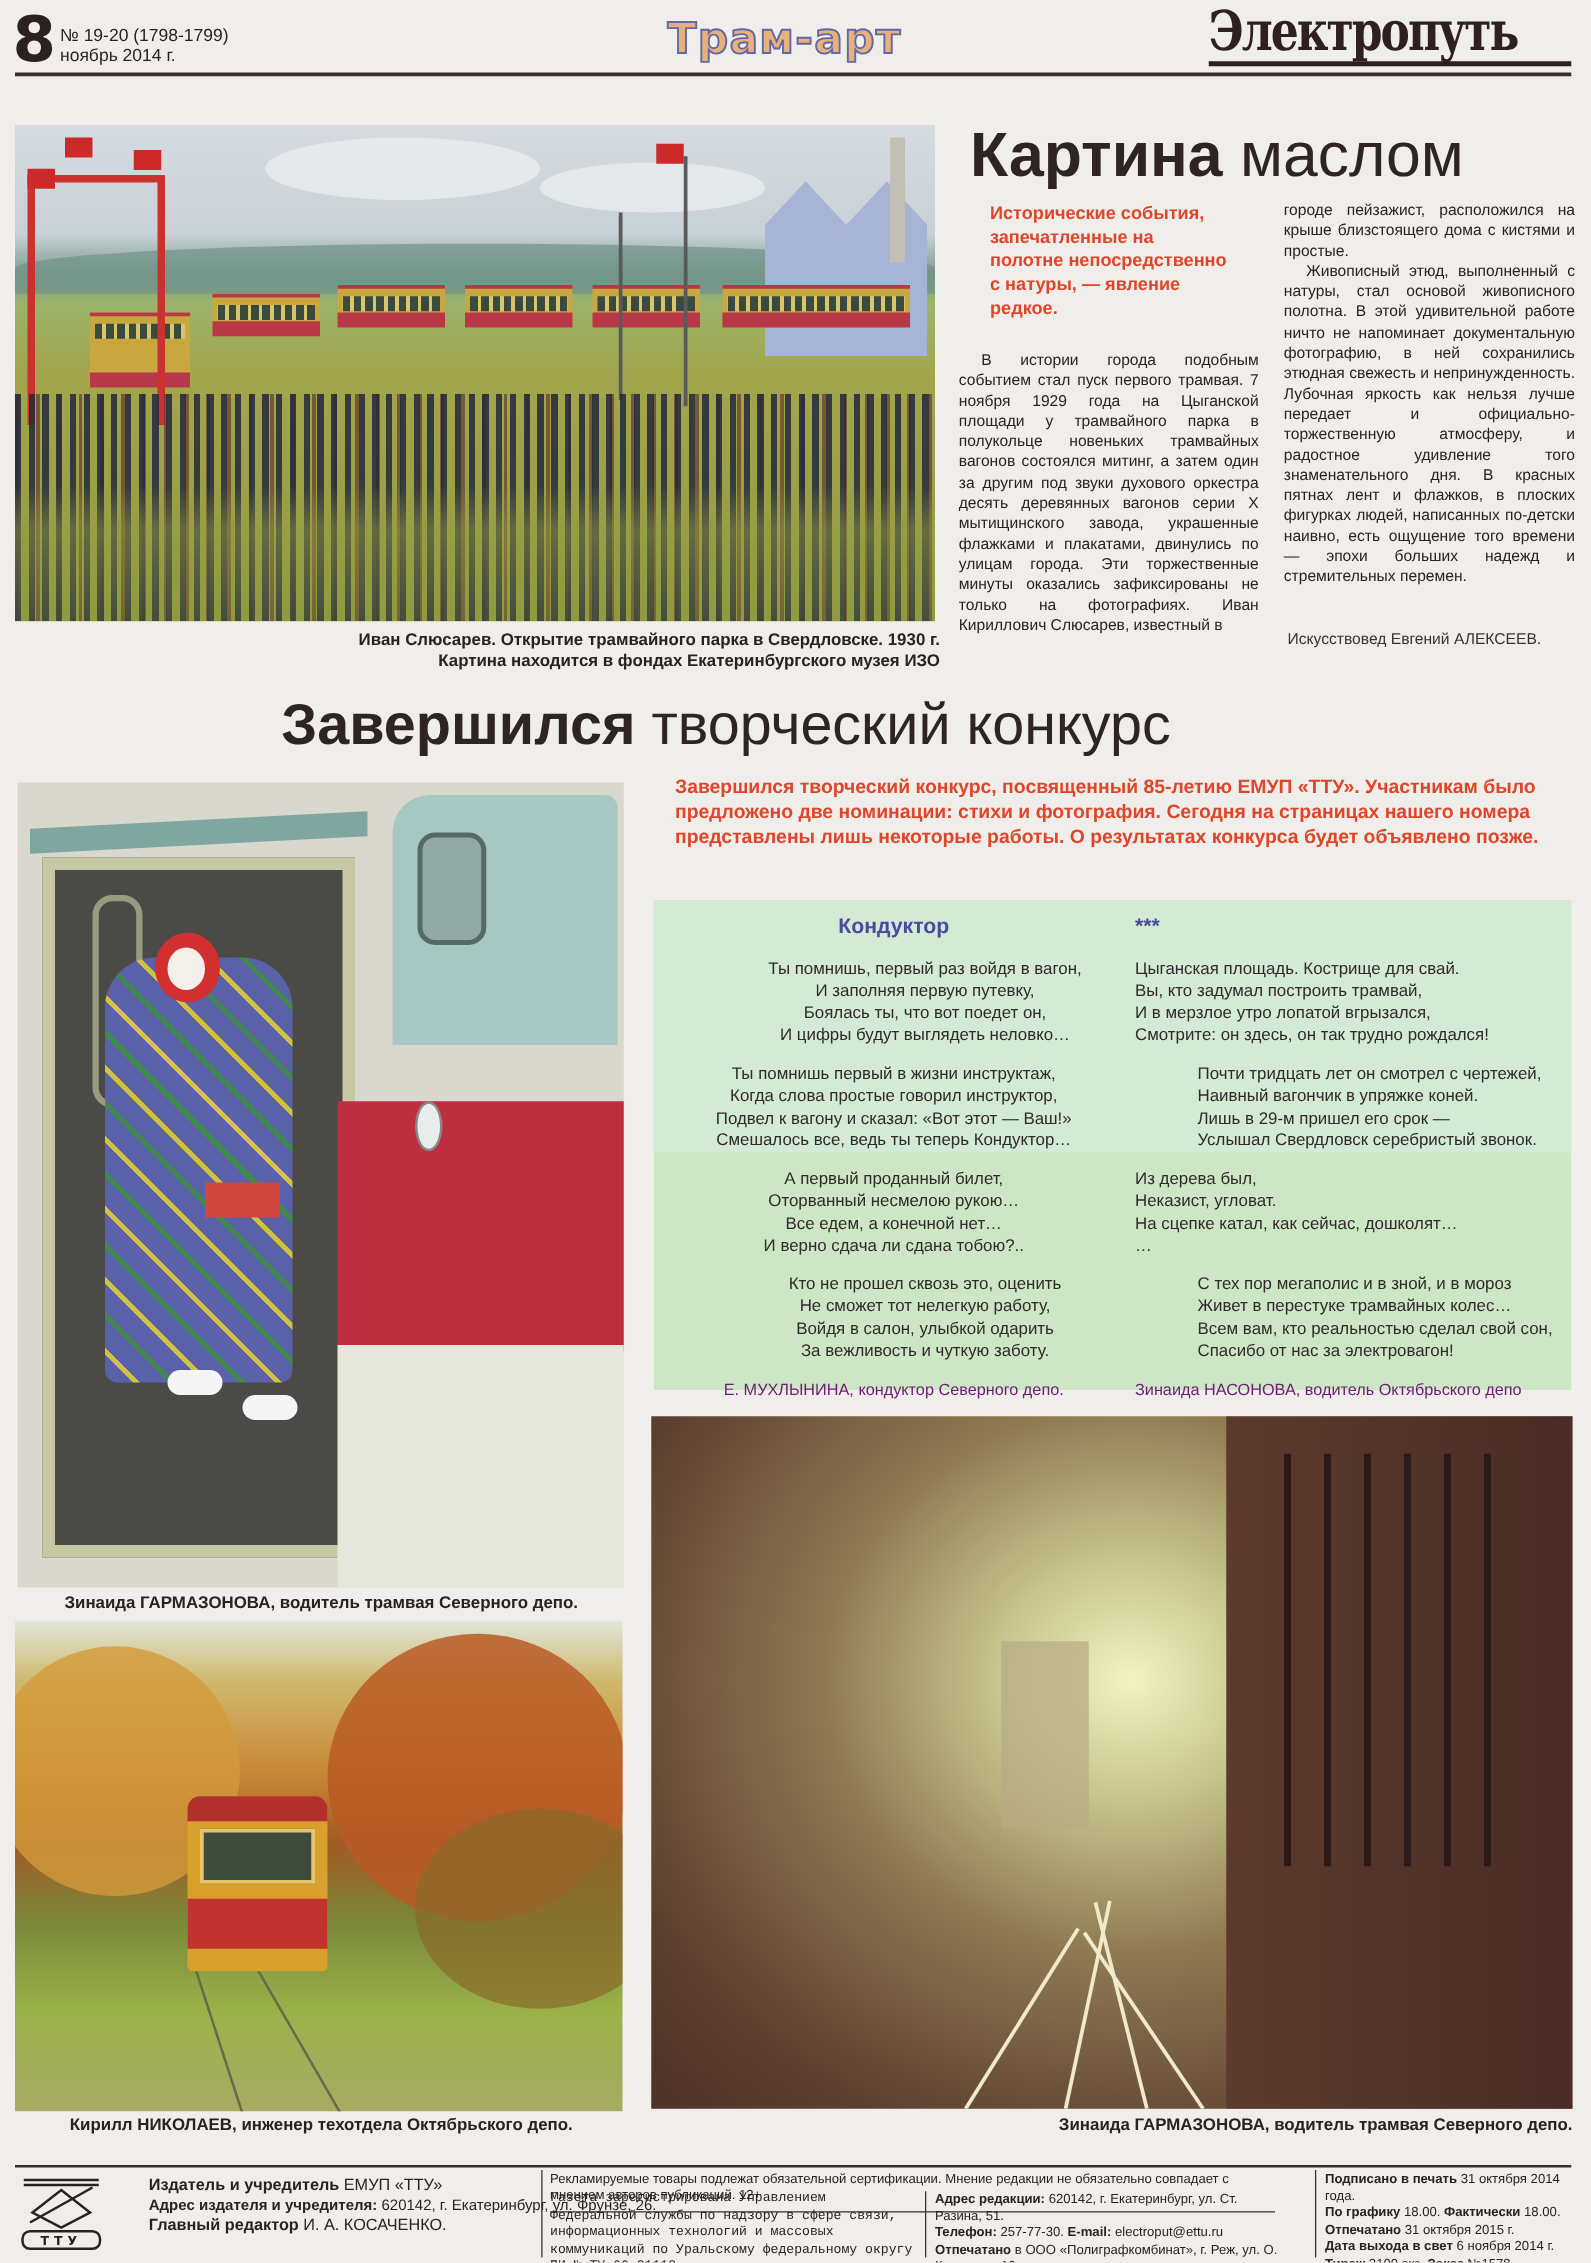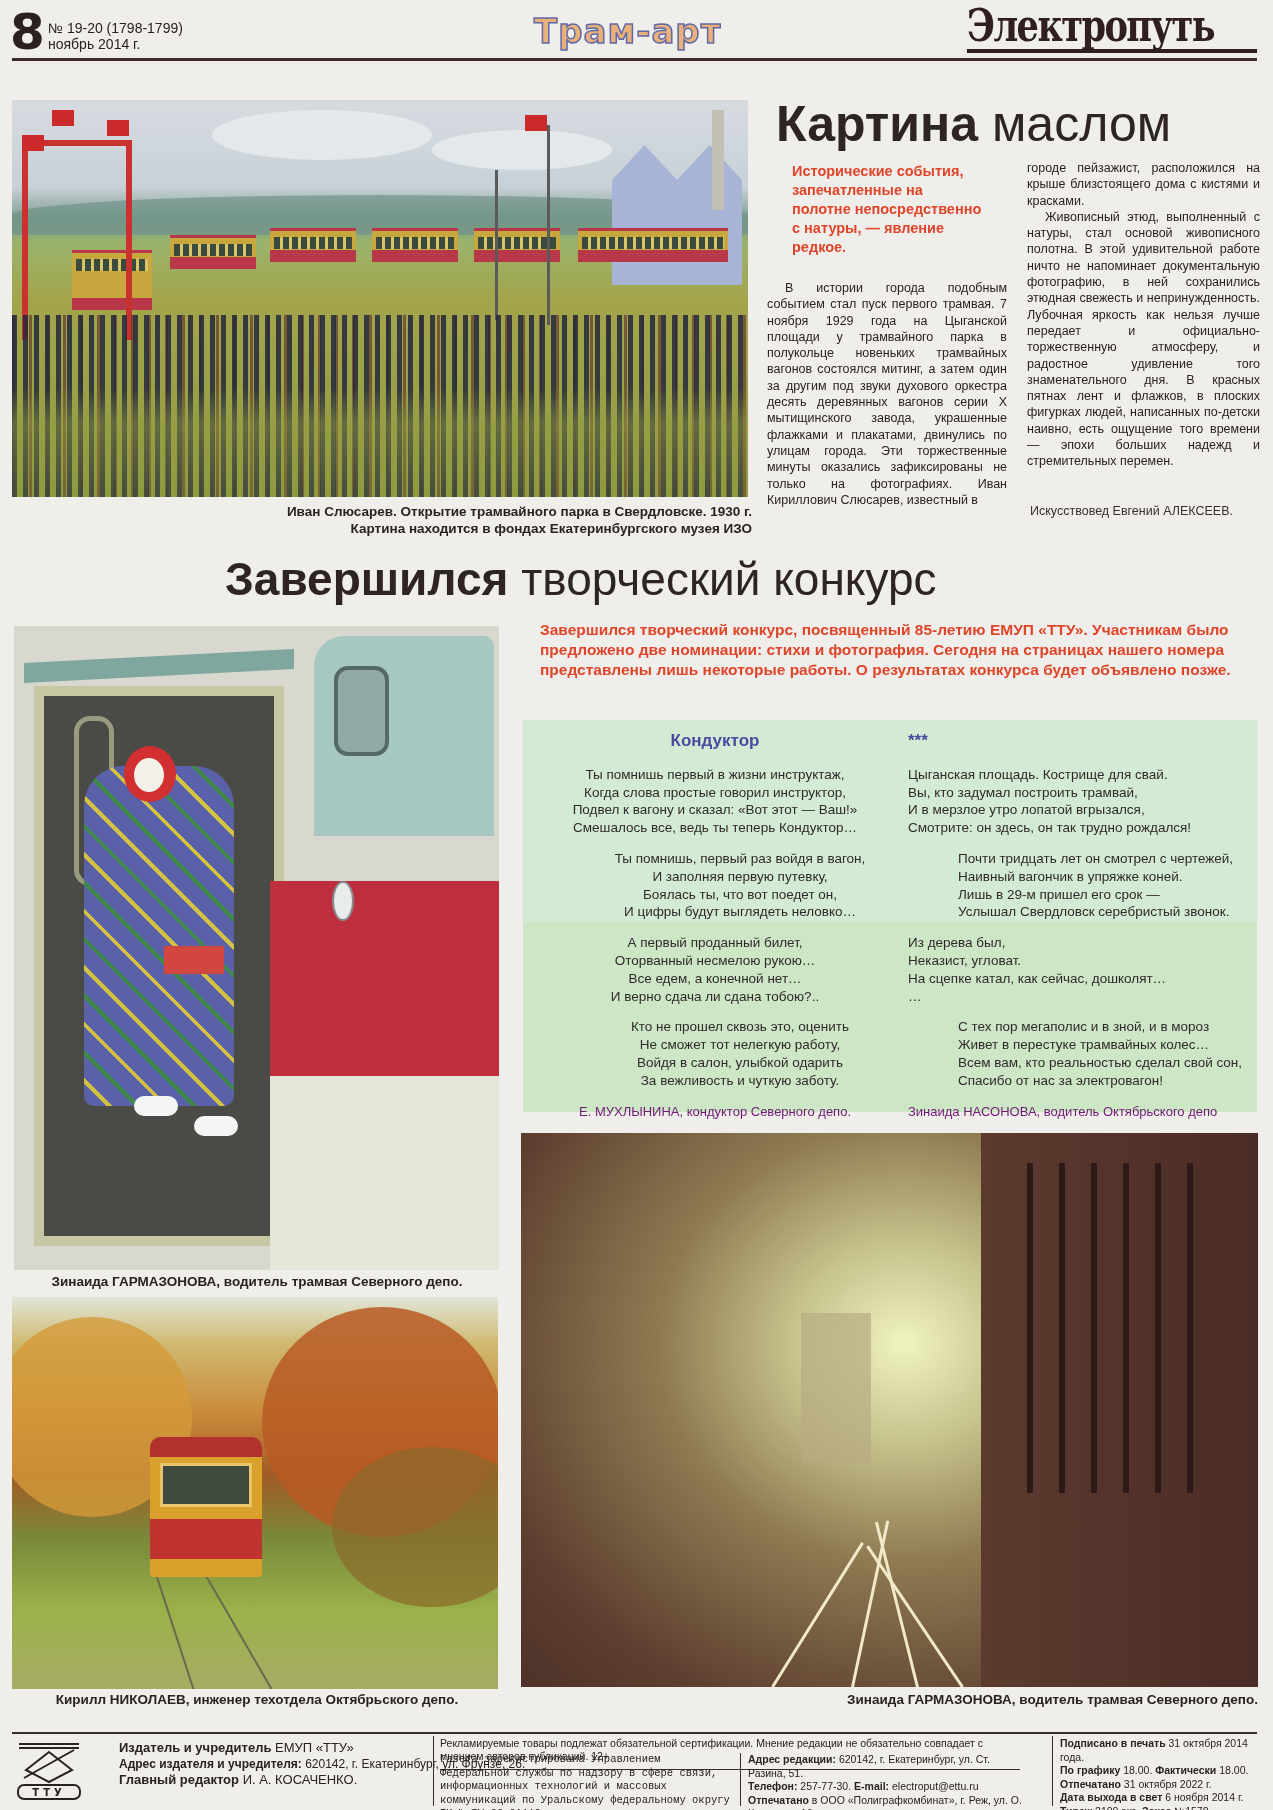--- a/index.html
+++ b/index.html
@@ -169,7 +169,7 @@
   <p>В истории города подобным событием стал пуск первого трамвая. 7 ноября 1929 года на Цыганской площади у трамвайного парка в полукольце новеньких трамвайных вагонов состоялся митинг, а затем один за другим под звуки духового оркестра десять деревянных вагонов серии Х мытищинского завода, украшенные флажками и плакатами, двинулись по улицам города. Эти торжественные минуты оказались зафиксированы не только на фотографиях. Иван Кириллович Слюсарев, известный в</p>
 </div>
 <div class="abs col2">
-  <p class="cont">городе пейзажист, расположился на крыше близстоящего дома с кистями и красками.</p>
+  <p class="cont">городе пейзажист, расположился на крыше близстоящего дома с кистями и простые.</p>
   <p>Живописный этюд, выполненный с натуры, стал основой живописного полотна. В этой удивительной работе ничто не напоминает документальную фотографию, в ней сохранились этюдная свежесть и непринужденность. Лубочная яркость как нельзя лучше передает и официально-торжественную атмосферу, и радостное удивление того знаменательного дня. В красных пятнах лент и флажков, в плоских фигурках людей, написанных по-детски наивно, есть ощущение того времени — эпохи больших надежд и стремительных перемен.</p>
 </div>
 <div class="abs byline1">Искусствовед Евгений АЛЕКСЕЕВ.</div>

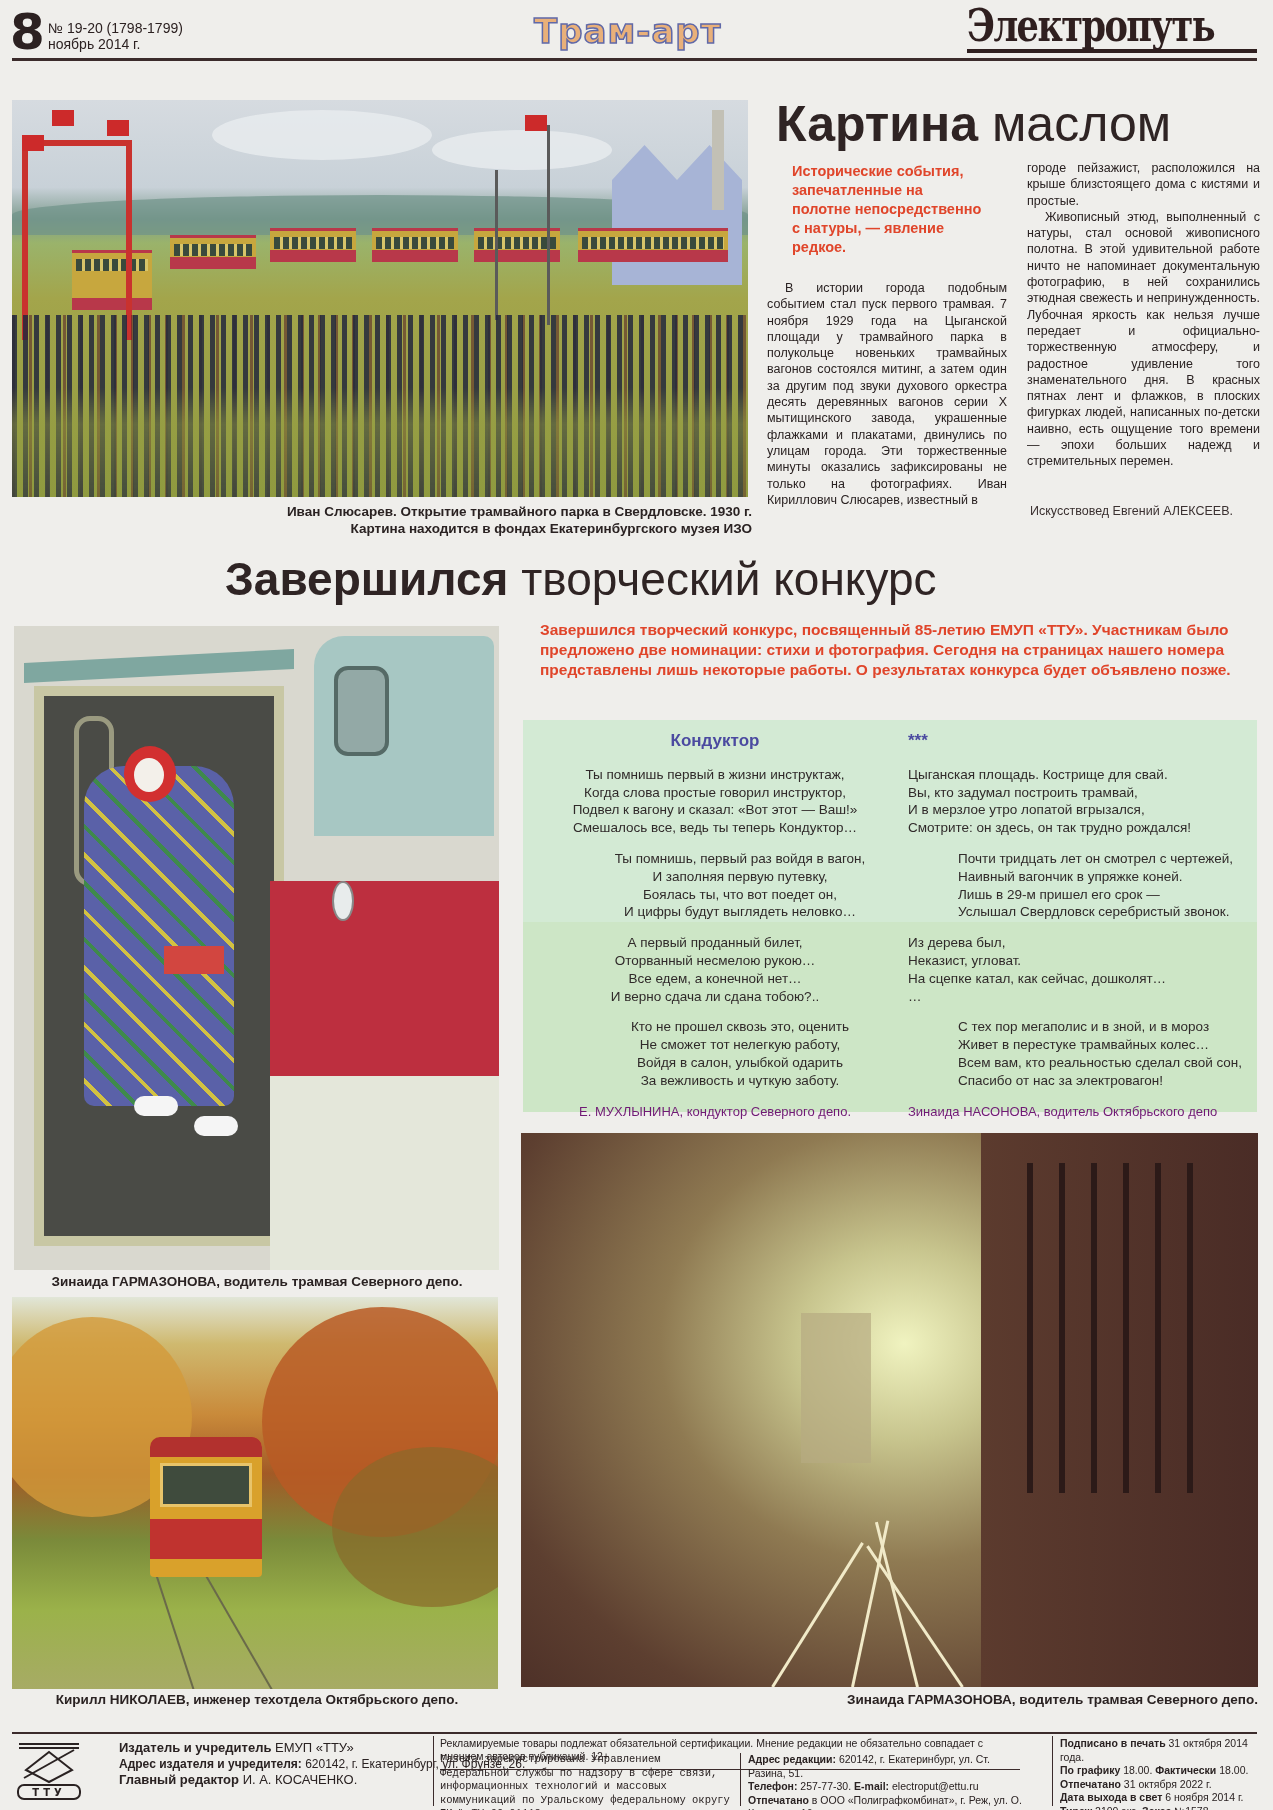--- a/index.html
+++ b/index.html
@@ -200,17 +200,17 @@
 <div class="abs poems">
   <div class="poem" style="left:12px;top:12px;width:360px;text-align:center;">
     <div class="poem-title" style="margin-bottom:16px;">Кондуктор</div>
+    <div class="stanza indent">
+      <span class="line">Ты помнишь, первый раз войдя в вагон,</span>
+      <span class="line">И заполняя первую путевку,</span>
+      <span class="line">Боялась ты, что вот поедет он,</span>
+      <span class="line">И цифры будут выглядеть неловко…</span>
+    </div>
     <div class="stanza">
       <span class="line">Ты помнишь первый в жизни инструктаж,</span>
       <span class="line">Когда слова простые говорил инструктор,</span>
       <span class="line">Подвел к вагону и сказал: «Вот этот — Ваш!»</span>
       <span class="line">Смешалось все, ведь ты теперь Кондуктор…</span>
-    </div>
-    <div class="stanza indent">
-      <span class="line">Ты помнишь, первый раз войдя в вагон,</span>
-      <span class="line">И заполняя первую путевку,</span>
-      <span class="line">Боялась ты, что вот поедет он,</span>
-      <span class="line">И цифры будут выглядеть неловко…</span>
     </div>
     <div class="stanza">
       <span class="line">А первый проданный билет,</span>

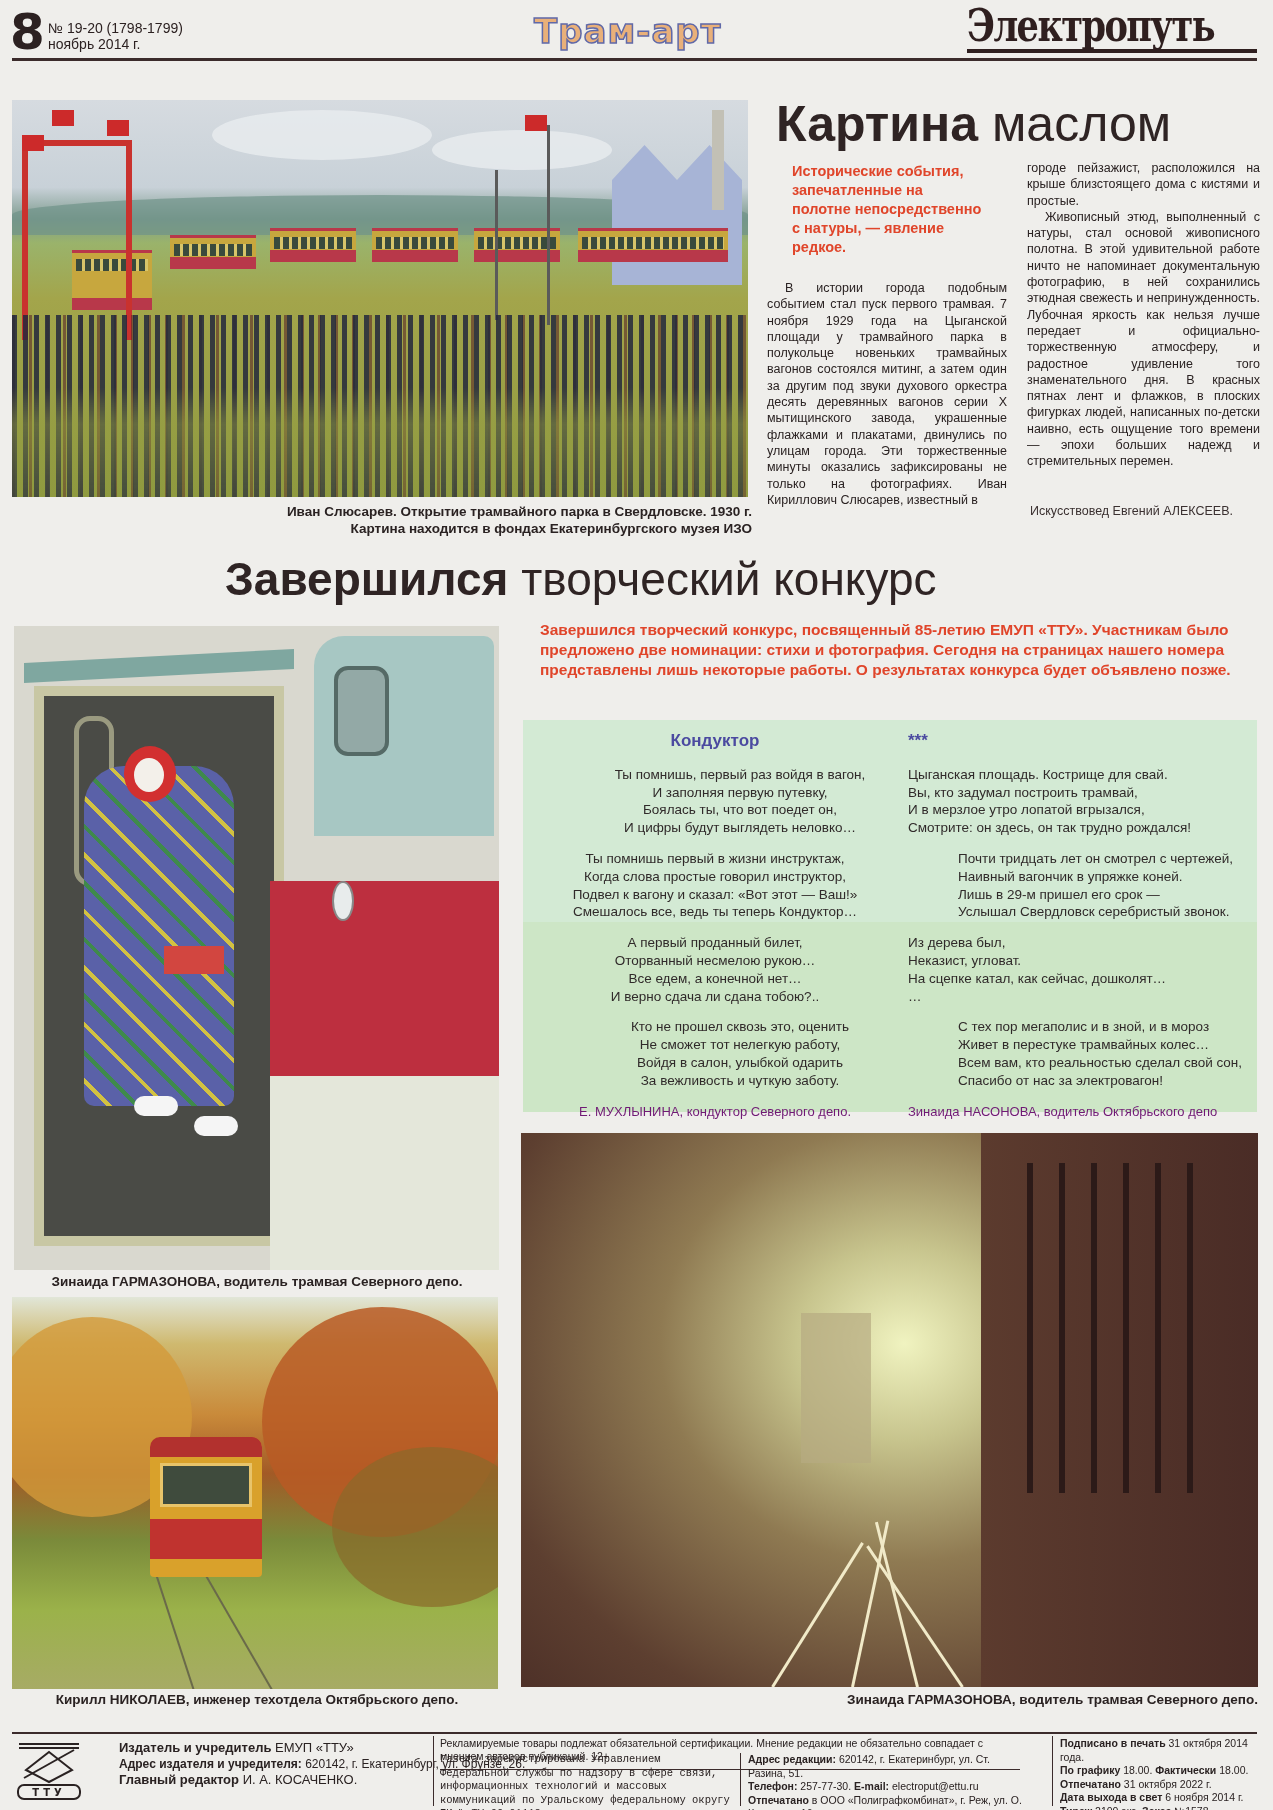--- a/index.html
+++ b/index.html
@@ -310,7 +310,7 @@
 <div class="abs foot-print">
   <div><span class="b">Подписано в печать</span> <span>31 октября 2014 года.</span></div>
   <div><span class="b">По графику</span> <span>18.00.</span> <span class="b">Фактически</span> <span>18.00.</span></div>
-  <div><span class="b">Отпечатано</span> <span>31 октября 2022 г.</span></div>
+  <div><span class="b">Отпечатано</span> <span>31 октября 2015 г.</span></div>
   <div><span class="b">Дата выхода в свет</span> <span>6 ноября 2014 г.</span></div>
   <div><span class="b">Тираж</span> <span>2100 экз.</span> <span class="b">Заказ</span> <span>№1578</span></div>
 </div>

